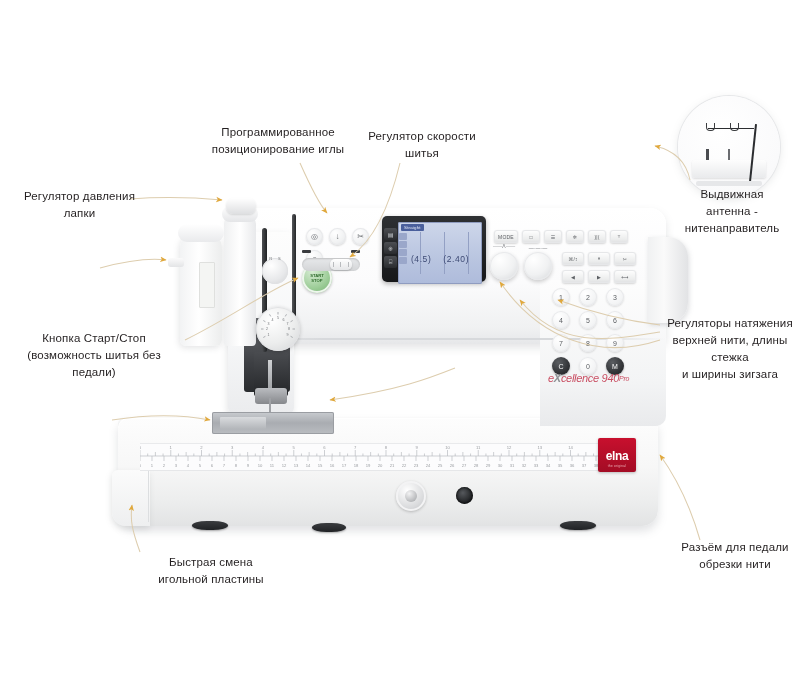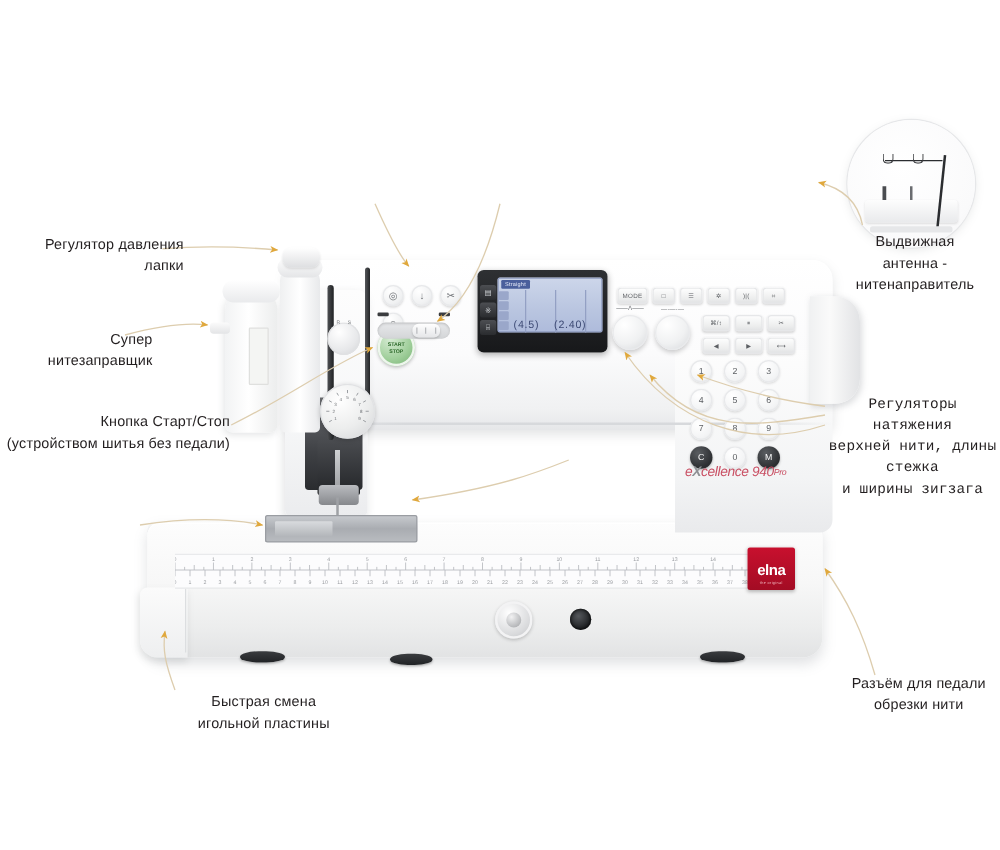--- a/index.html
+++ b/index.html
@@ -741,6 +741,8 @@
     </g>
   </svg>
 
+  <div class="callout c-center" style="left:193px;top:124px;width:170px;">Программированное
+позиционирование иглы</div>
 
 
   <div class="callout c-center" style="left:662px;top:186px;width:140px;">Выдвижная

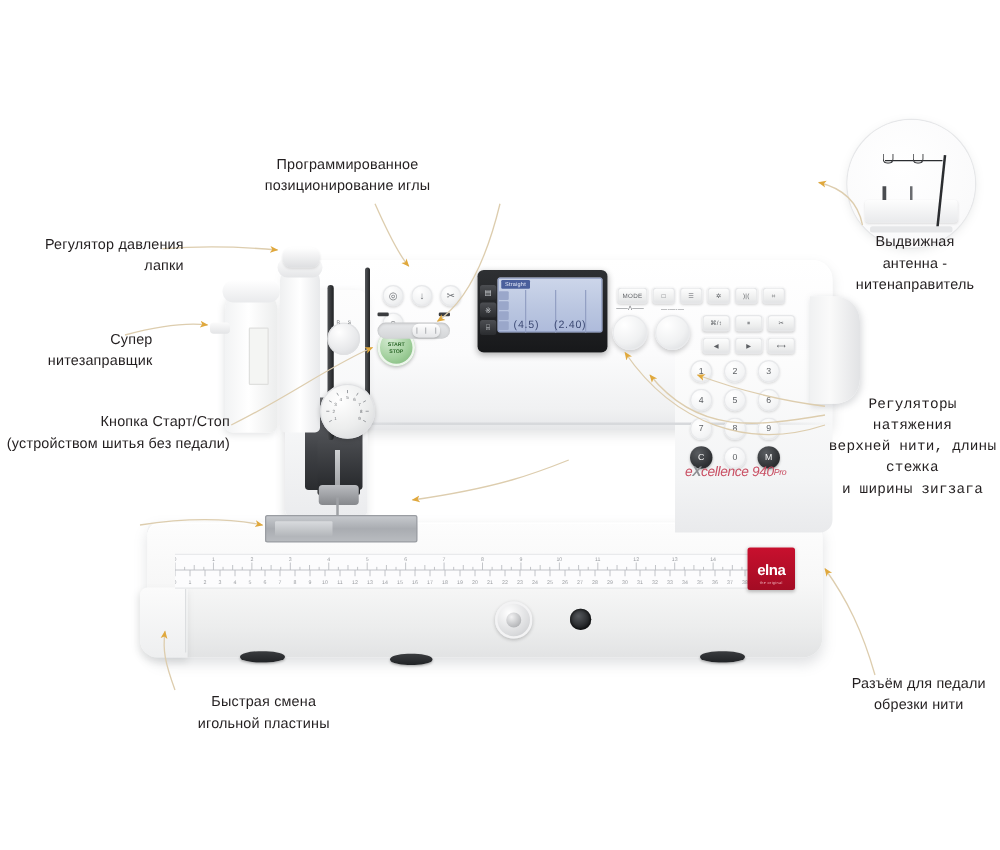--- a/index.html
+++ b/index.html
@@ -744,6 +744,8 @@
   <div class="callout c-center" style="left:193px;top:124px;width:170px;">Программированное
 позиционирование иглы</div>
 
+  <div class="callout c-center" style="left:352px;top:128px;width:140px;">Регулятор скорости
+шитья</div>
 
   <div class="callout c-center" style="left:662px;top:186px;width:140px;">Выдвижная
 антенна - нитенаправитель</div>

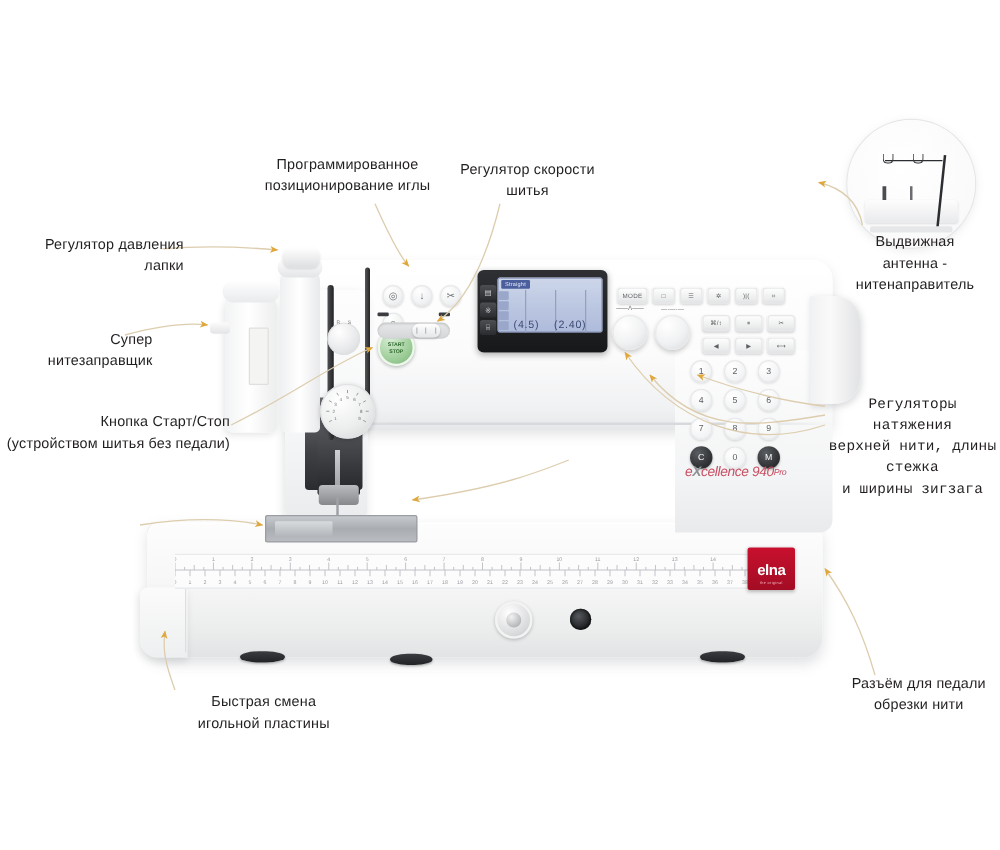--- a/index.html
+++ b/index.html
@@ -20,7 +20,7 @@
     letter-spacing:.15px;
     white-space:pre-line;
   }
-  .callout.c-right{text-align:right;}
+  .callout.c-right{text-align:center;}
   .callout.c-center{text-align:center;}
 
   

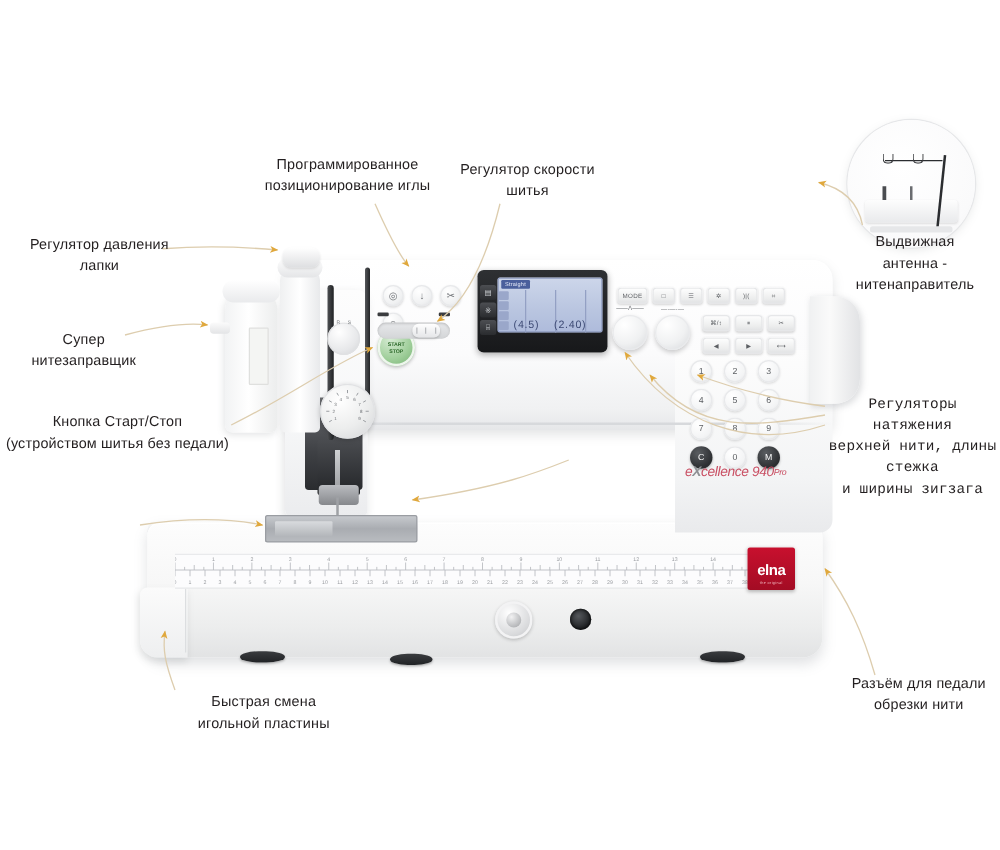--- a/index.html
+++ b/index.html
@@ -231,7 +231,7 @@
     box-shadow:0 2px 5px rgba(0,0,0,.3);
   }
   #lcd{
-    left:398px;top:222px;width:84px;height:44px;
+    left:398px;top:222px;width:84px;height:62px;
     background:linear-gradient(180deg,#cdd6ea,#b9c5e0 60%,#aebbdb);
     border-radius:2px;
     box-shadow:inset 0 0 0 1px #8f9cc0;

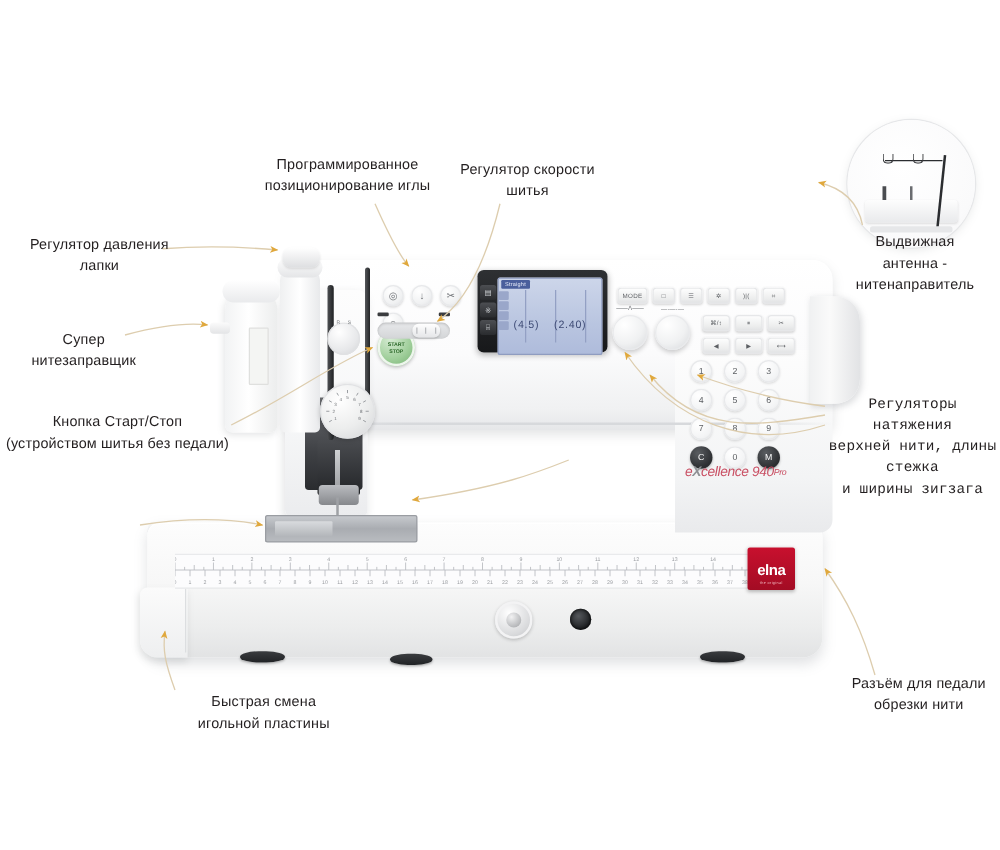--- a/index.html
+++ b/index.html
@@ -753,8 +753,6 @@
   <div class="callout c-right" style="left:12px;top:188px;width:135px;">Регулятор давления
 лапки</div>
 
-  <div class="callout c-right" style="left:12px;top:264px;width:110px;">Супер
-нитезаправщик</div>
 
   <div class="callout c-right" style="left:4px;top:330px;width:180px;">Кнопка Старт/Стоп
 (устройством шитья без педали)</div>

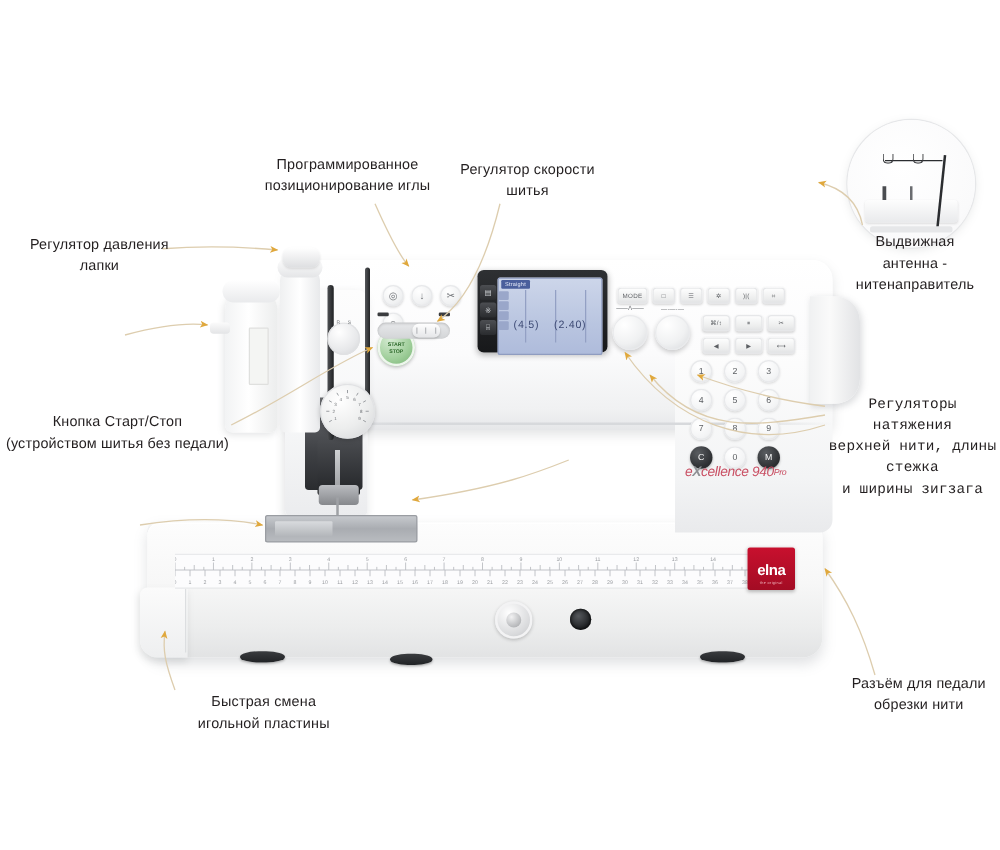--- a/index.html
+++ b/index.html
@@ -759,7 +759,7 @@
 
 
 
-  <div class="callout c-center" style="left:660px;top:315px;width:140px;font-family:Liberation Mono, monospace;">Регуляторы натяжения
+  <div class="callout c-center" style="left:660px;top:315px;width:140px;">Регуляторы натяжения
 верхней нити, длины стежка
 и ширины зигзага</div>
 

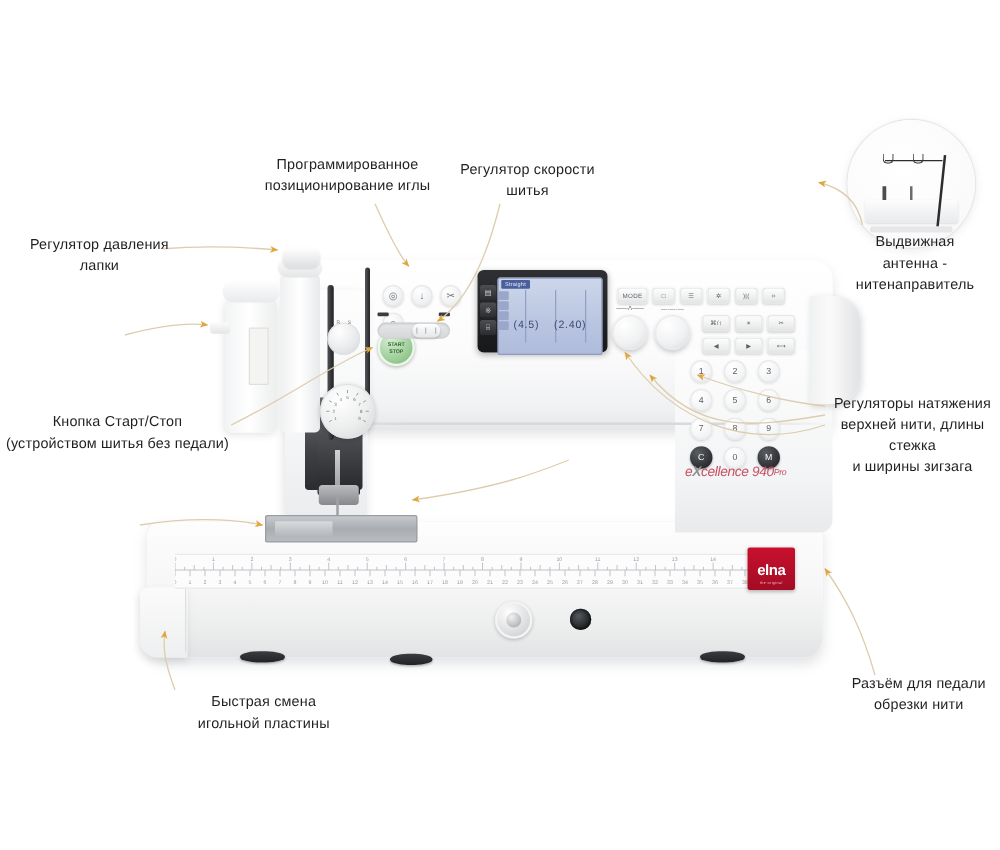--- a/index.html
+++ b/index.html
@@ -755,7 +755,7 @@
 
 
   <div class="callout c-right" style="left:4px;top:330px;width:180px;">Кнопка Старт/Стоп
-(устройством шитья без педали)</div>
+(возможность шитья без педали)</div>
 
 
 

